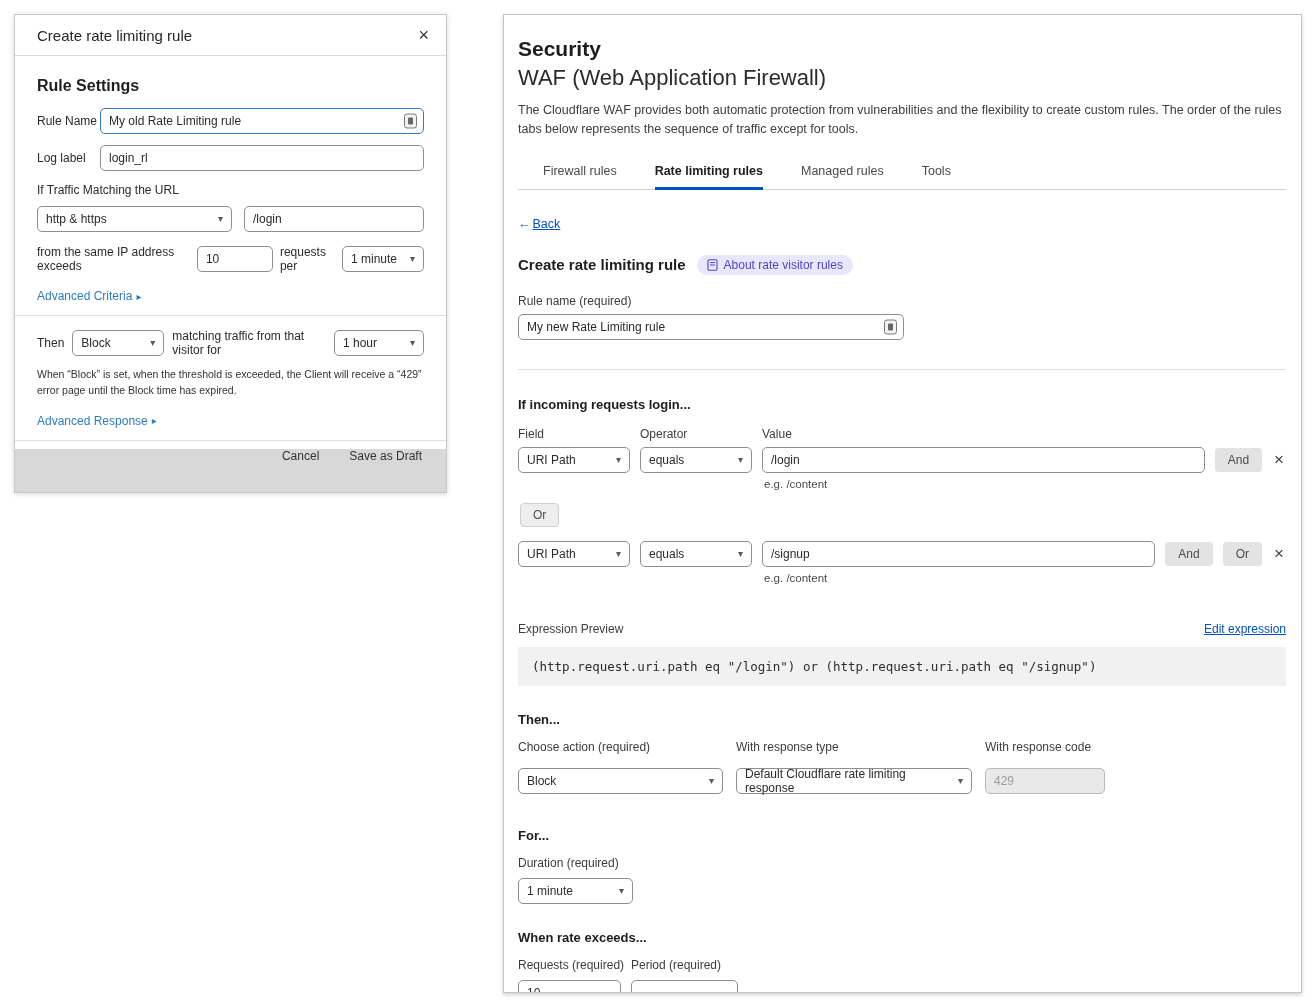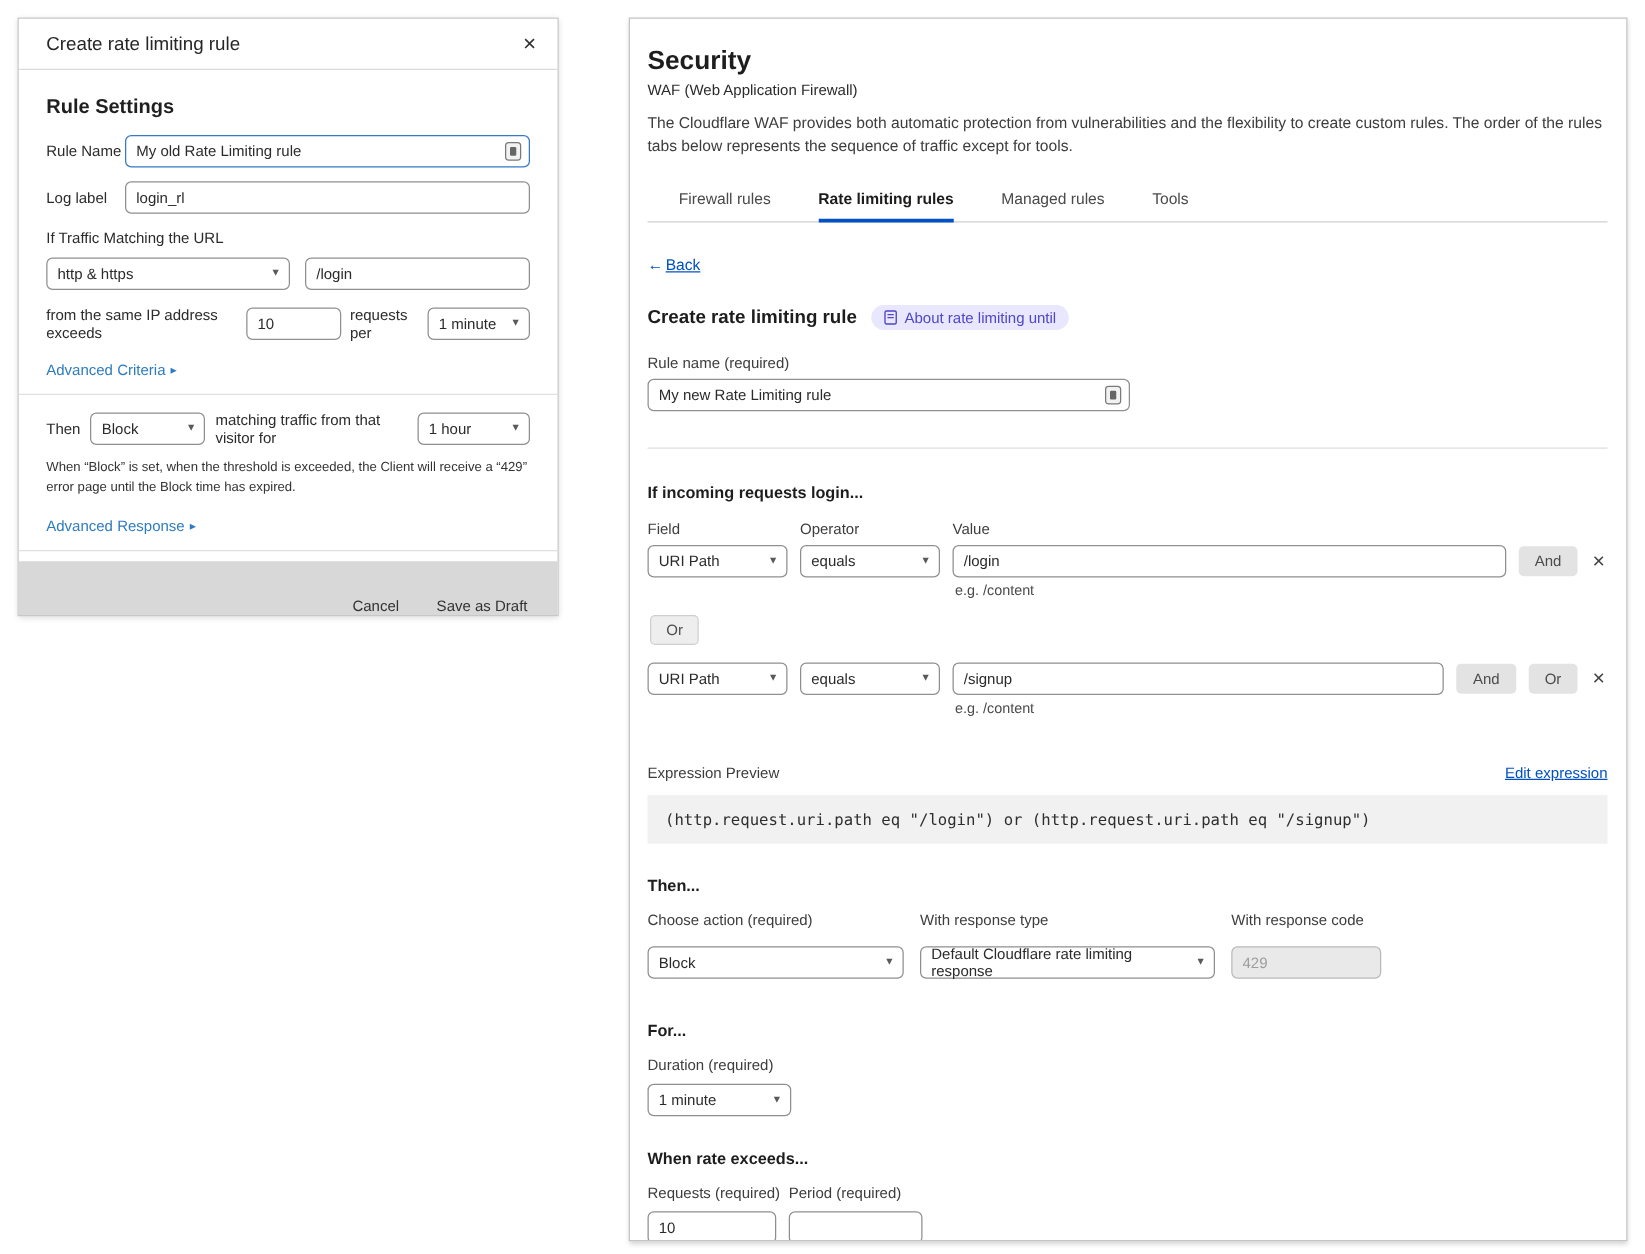--- a/index.html
+++ b/index.html
@@ -86,7 +86,7 @@
     padding: 20px 15px 0 14px; overflow: hidden;
   }
   .waf h1 { font-size: 21px; font-weight: 700; color: #1d1d1d; margin: 2px 0 4px; }
-  .waf h2 { font-size: 12px; font-weight: 400; color: #2b2b2b; margin: 0 0 10px; }
+  .waf h2 { font-size: 22px; font-weight: 400; color: #2b2b2b; margin: 0 0 10px; }
   .waf .desc { font-size: 12.5px; color: #3d3d3d; line-height: 1.55; margin: 0 0 24px; }
   .tabs { display: flex; gap: 38px; padding-left: 25px; border-bottom: 1px solid #d0d0d0; }
   .tab { font-size: 12.5px; color: #4a4a4a; padding-bottom: 9px; cursor: pointer; border-bottom: 3px solid transparent; margin-bottom: -1px; }

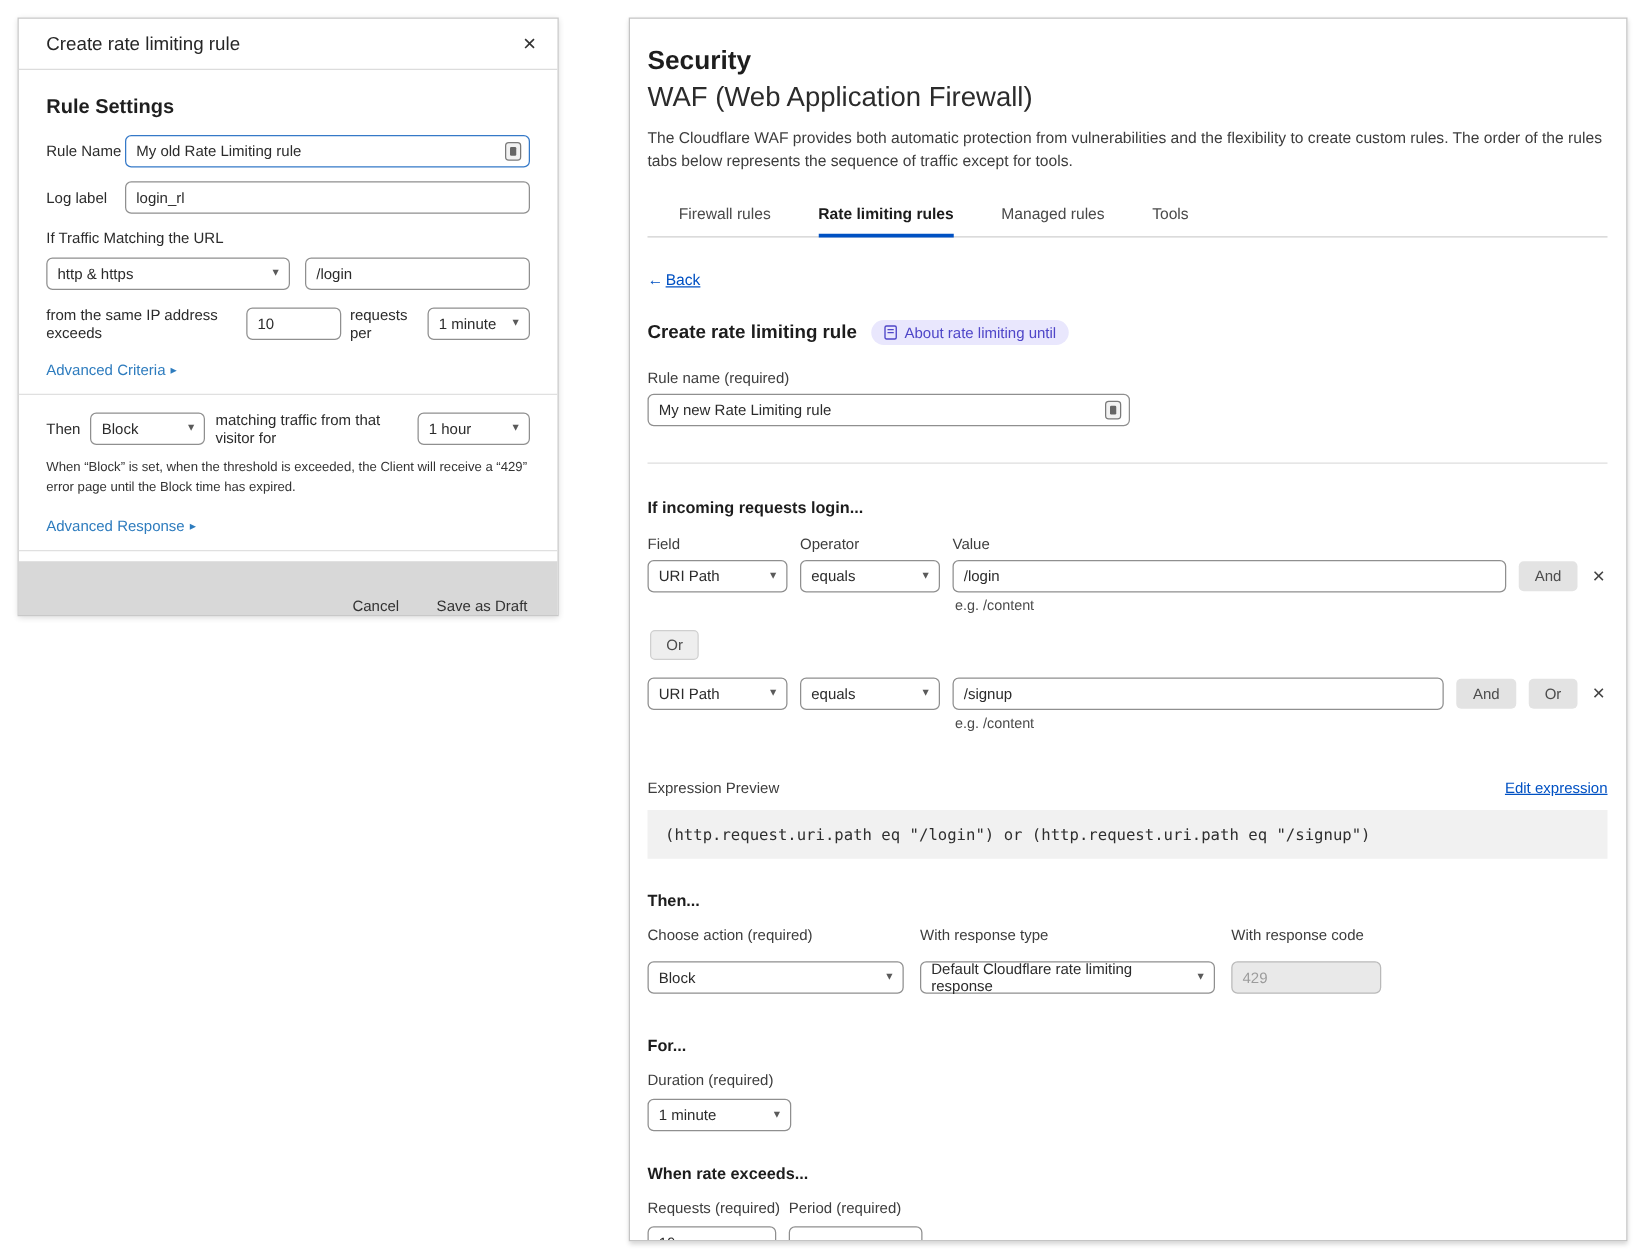--- a/index.html
+++ b/index.html
@@ -250,7 +250,7 @@
           <line x1="3" y1="3.6" x2="8" y2="3.6" stroke="#4f46c8" stroke-width="1"></line>
           <line x1="3" y1="6" x2="8" y2="6" stroke="#4f46c8" stroke-width="1"></line>
         </svg>
-        <span>About rate limiting until</span>
+        <span>About rate visitor rules</span>
       </span>
     </div>
 

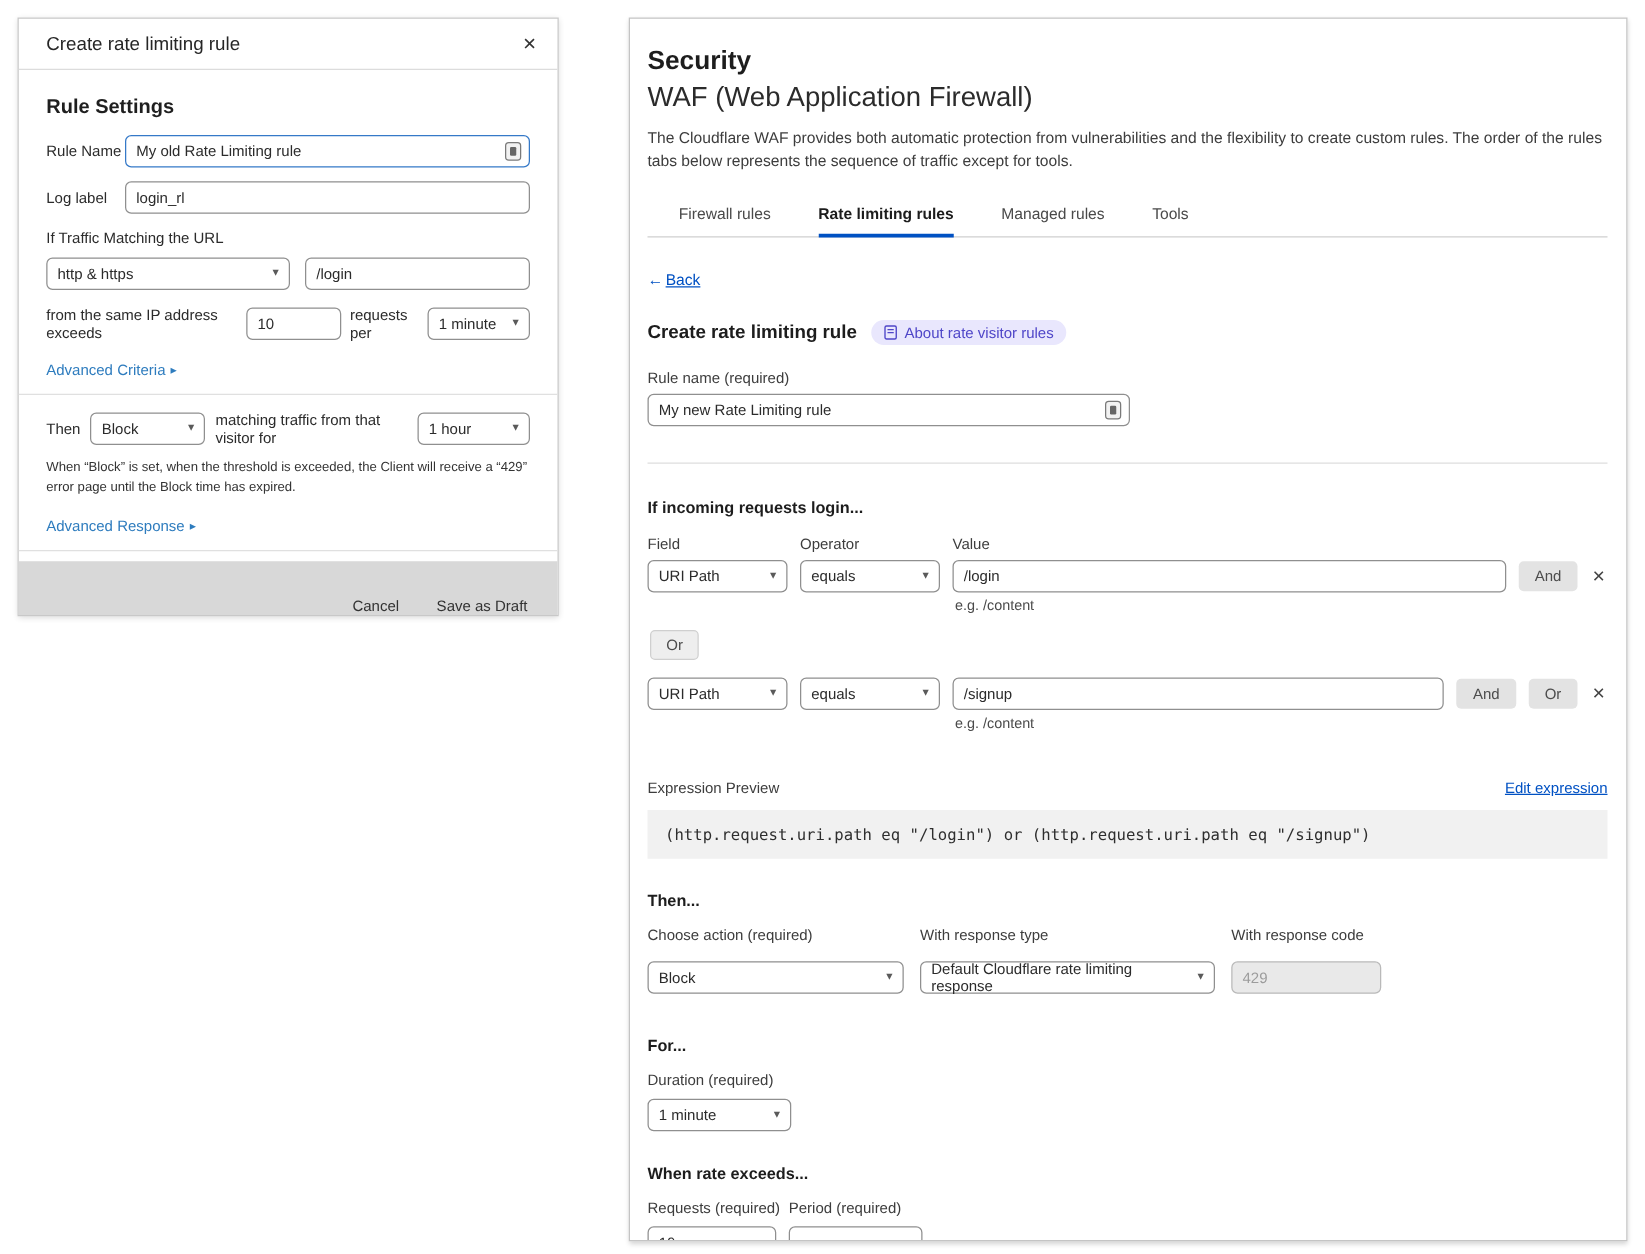--- a/index.html
+++ b/index.html
@@ -74,7 +74,7 @@
   .dlg-note { font-size: 10.5px; color: #333; line-height: 1.5; margin: 0 0 12px; }
   .dialog-footer {
     position: absolute; left: 0; right: 0; bottom: 0; height: 43px;
-    background: #d8d8d8; display: flex; align-items: flex-end; justify-content: flex-end;
+    background: #d8d8d8; display: flex; align-items: flex-start; justify-content: flex-end;
     gap: 30px; padding-right: 24px;
   }
   .text-btn { background: none; border: none; font-family: "Liberation Sans", sans-serif; font-size: 12px; color: #323232; cursor: pointer; }

